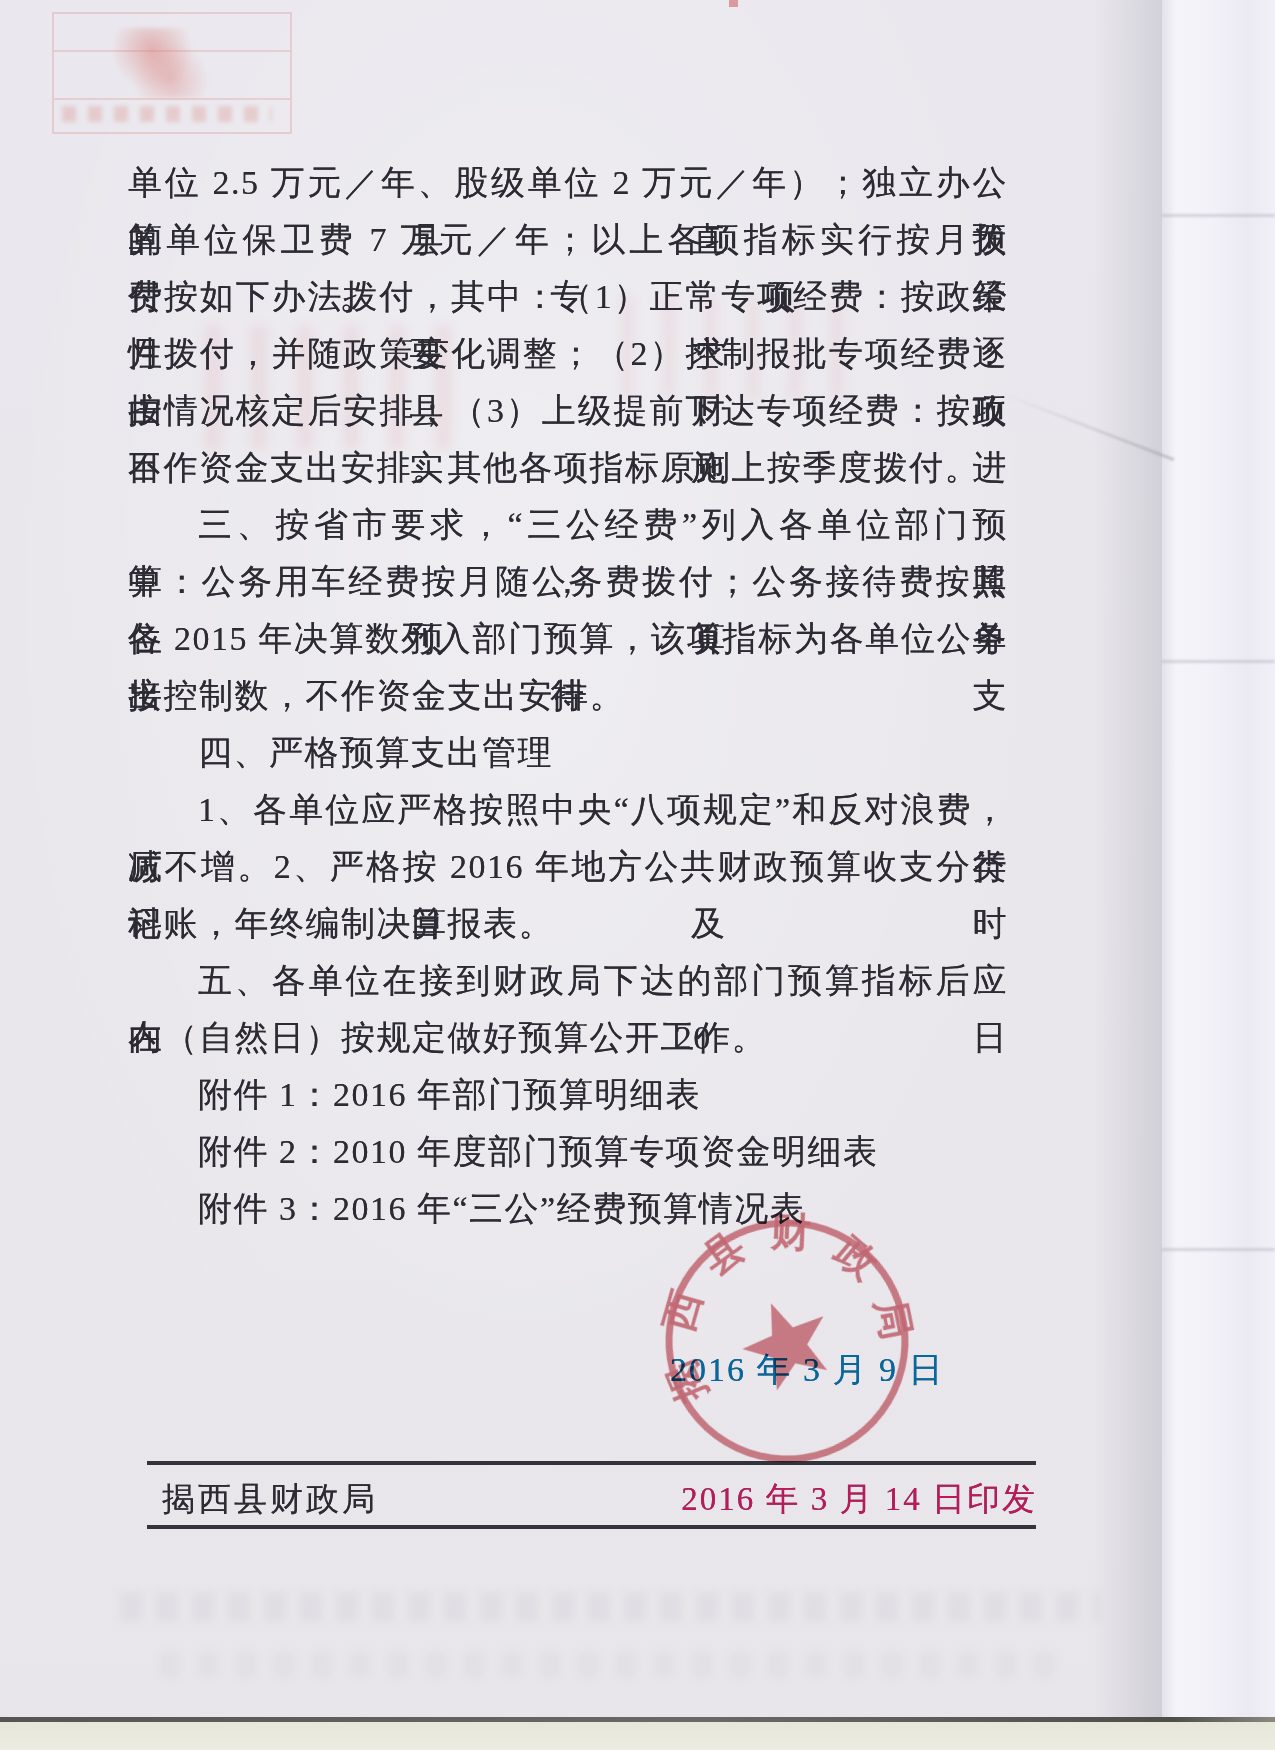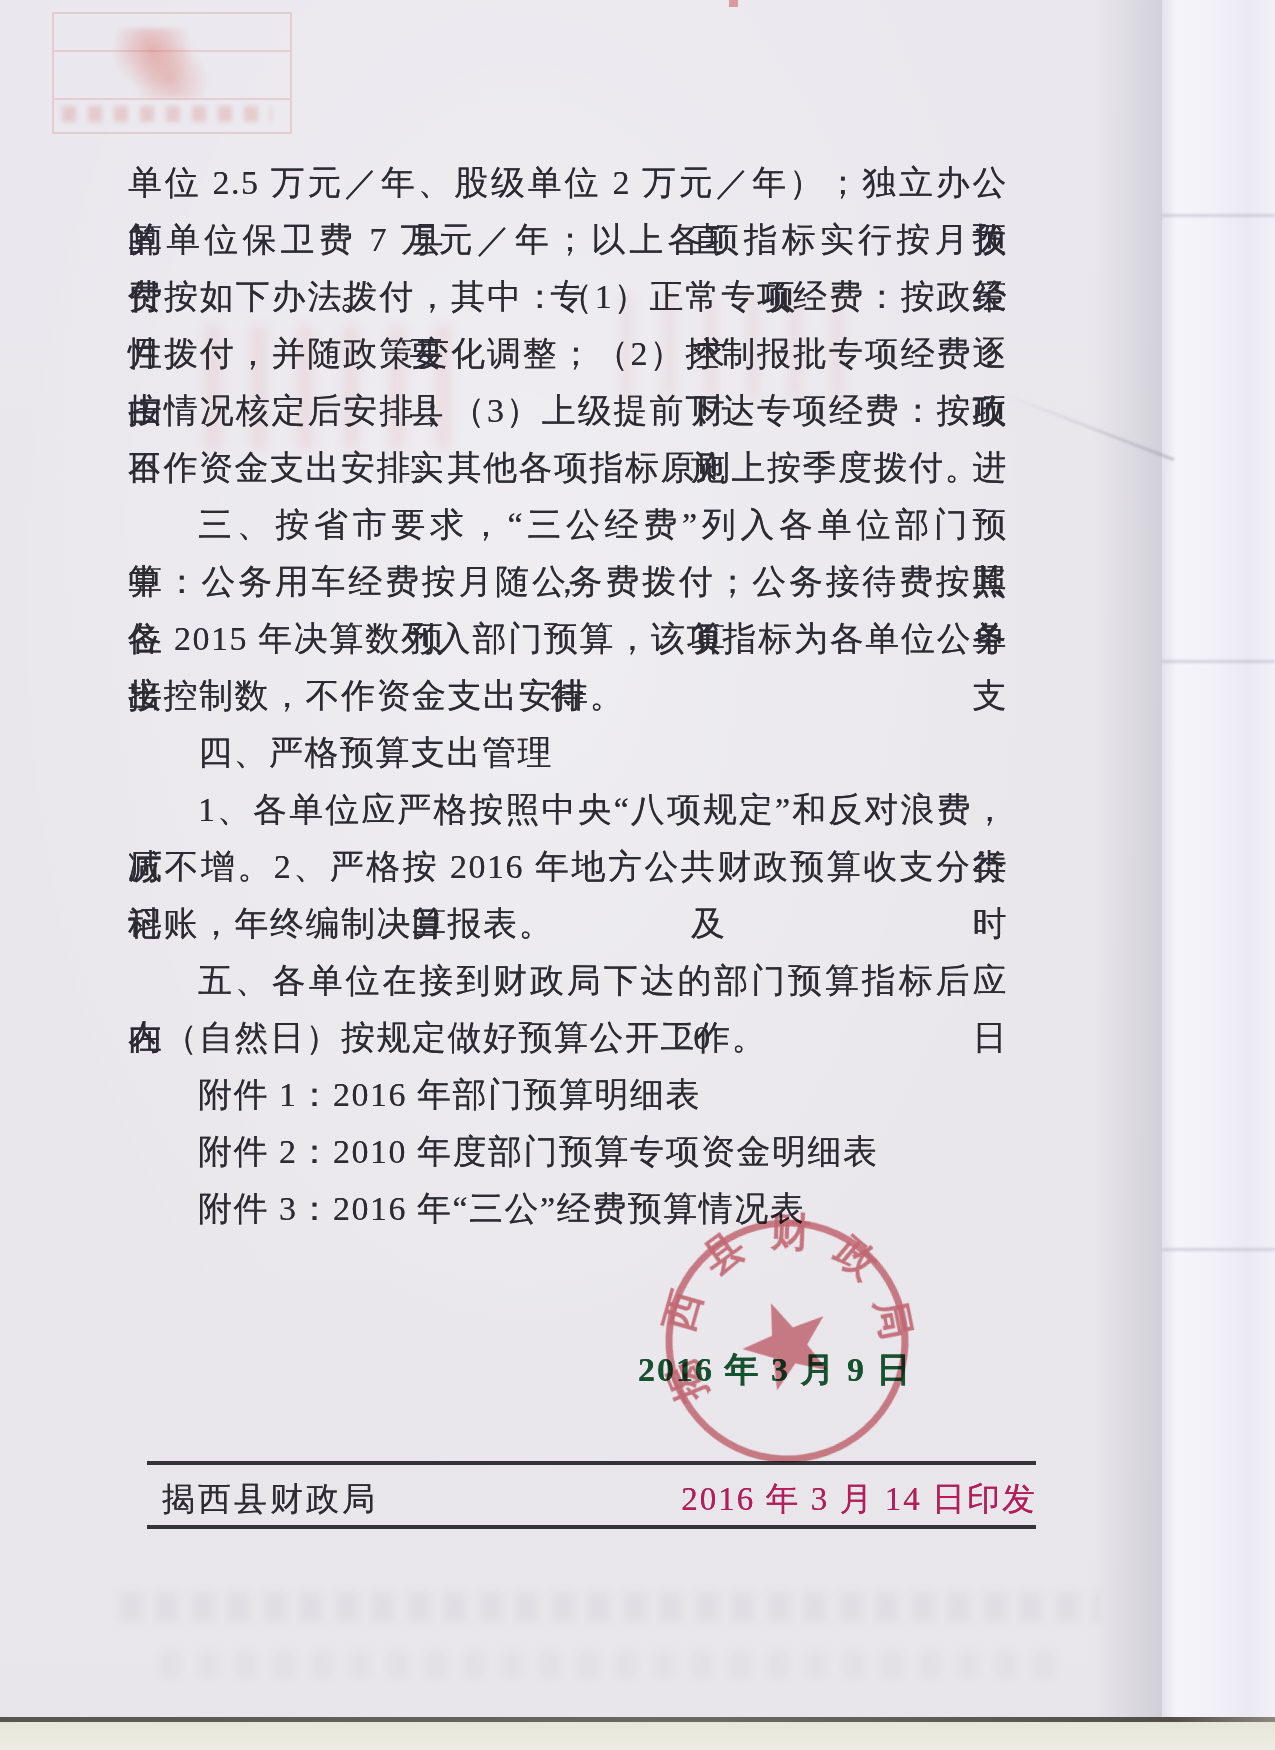--- a/index.html
+++ b/index.html
@@ -91,10 +91,9 @@
   .line.indent{text-indent:70px;}
 
   .sign-date{
-    position:absolute;left:638px;top:1341px;height:57px;line-height:57px;
-    font-size:34px;letter-spacing:2px;color:#14532d;
+    position:absolute;left:670px;top:1341px;height:57px;line-height:57px;
+    font-size:34px;letter-spacing:2px;color:#0369a1;
     text-shadow:0 0 .5px rgba(44,43,51,.8);
-    font-weight:bold;
   }
 
   

